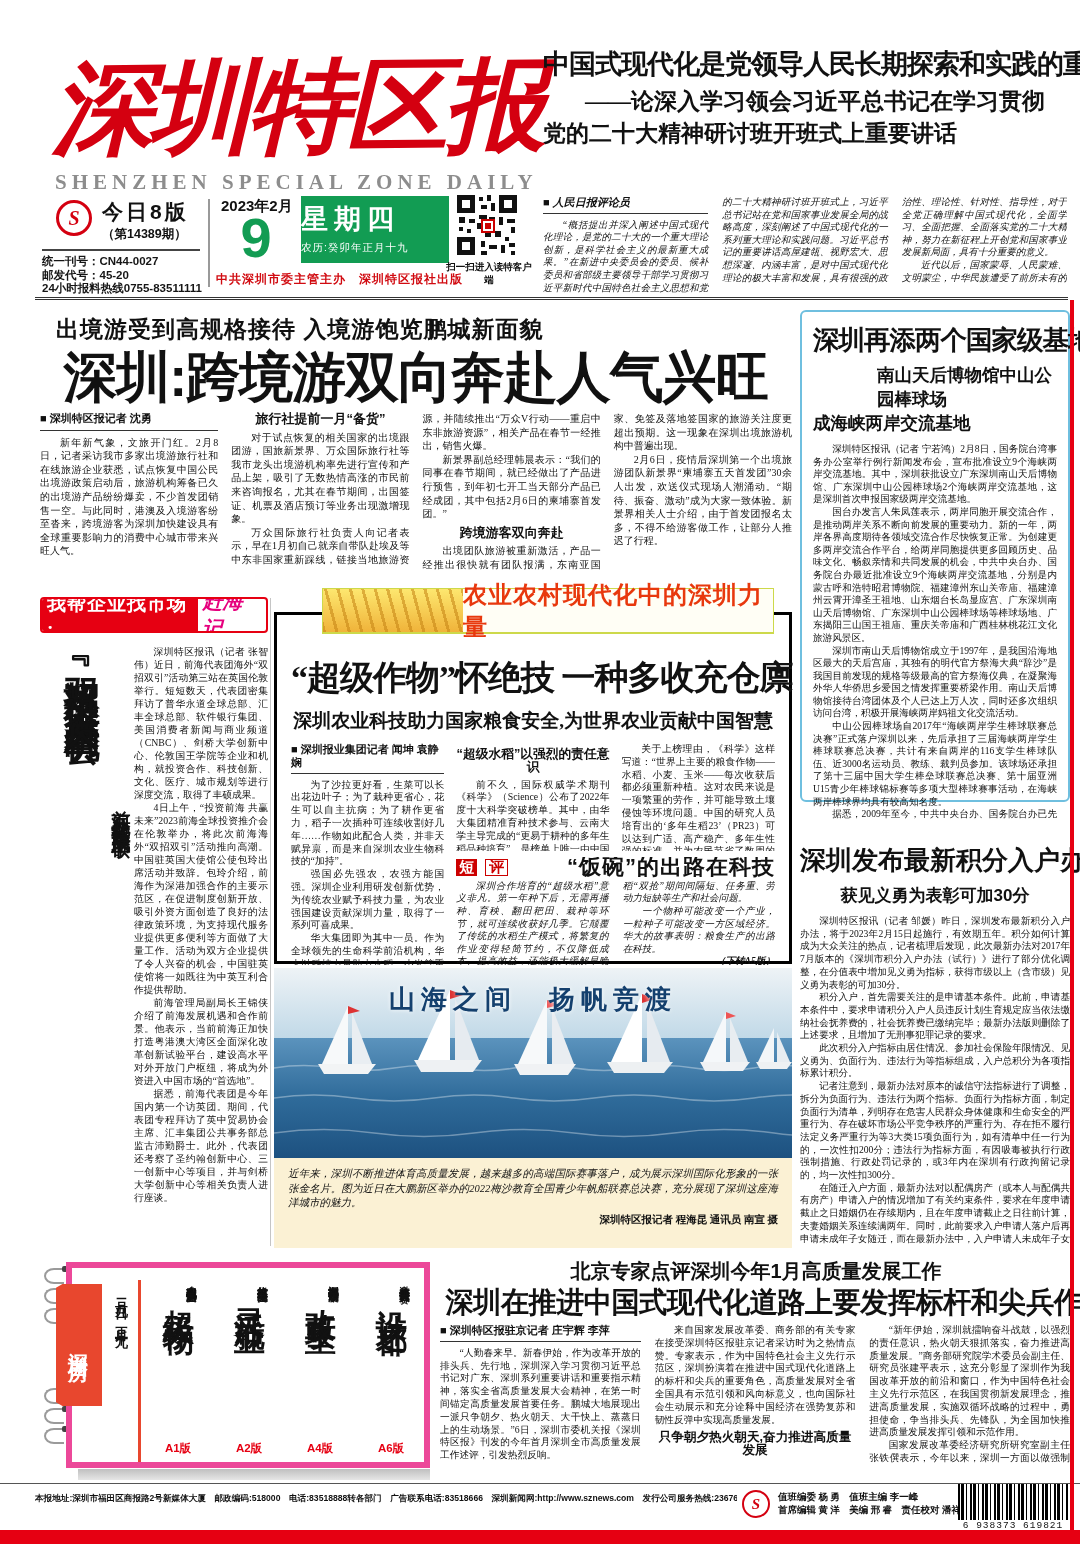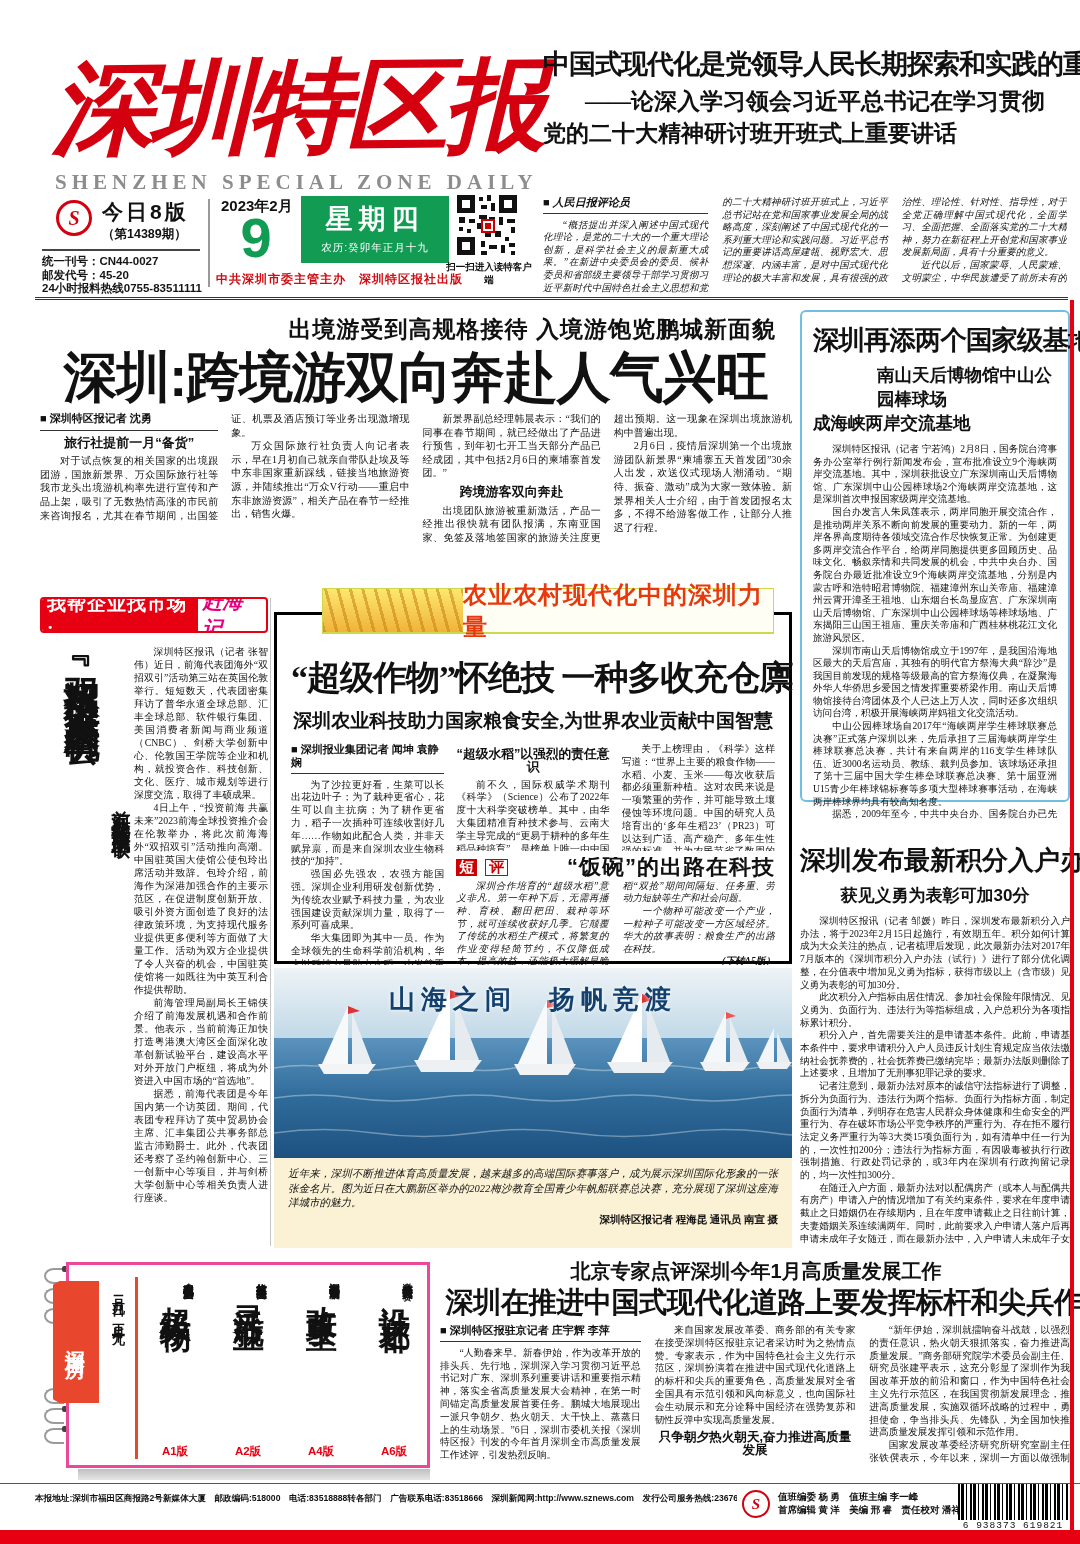--- a/index.html
+++ b/index.html
@@ -28,7 +28,7 @@
   .m-vline { left:208px; top:199px; width:2px; height:88px; background:#999; }
   .date-ym { left:221px; top:197px; font-size:15px; font-weight:700; }
   .date-d { left:224px; top:205px; width:64px; text-align:center; font-size:56px; font-weight:900; color:#129c53; }
-  .weekbox { left:301px; top:196px; width:148px; height:67px; background:#129c53; color:#fff; text-align:center; }
+  .weekbox { left:301px; top:196px; width:148px; height:67px; background:#129c53; color:#fff; }
   .weekbox .wd { font-size:27px; font-weight:900; letter-spacing:6px; margin-top:5px; }
   .weekbox .lu { font-size:10.5px; margin-top:4px; letter-spacing:1px; }
   .publisher { left:216px; top:271px; font-size:12px; font-weight:900; color:#d10b11; letter-spacing:1px; white-space:nowrap; }

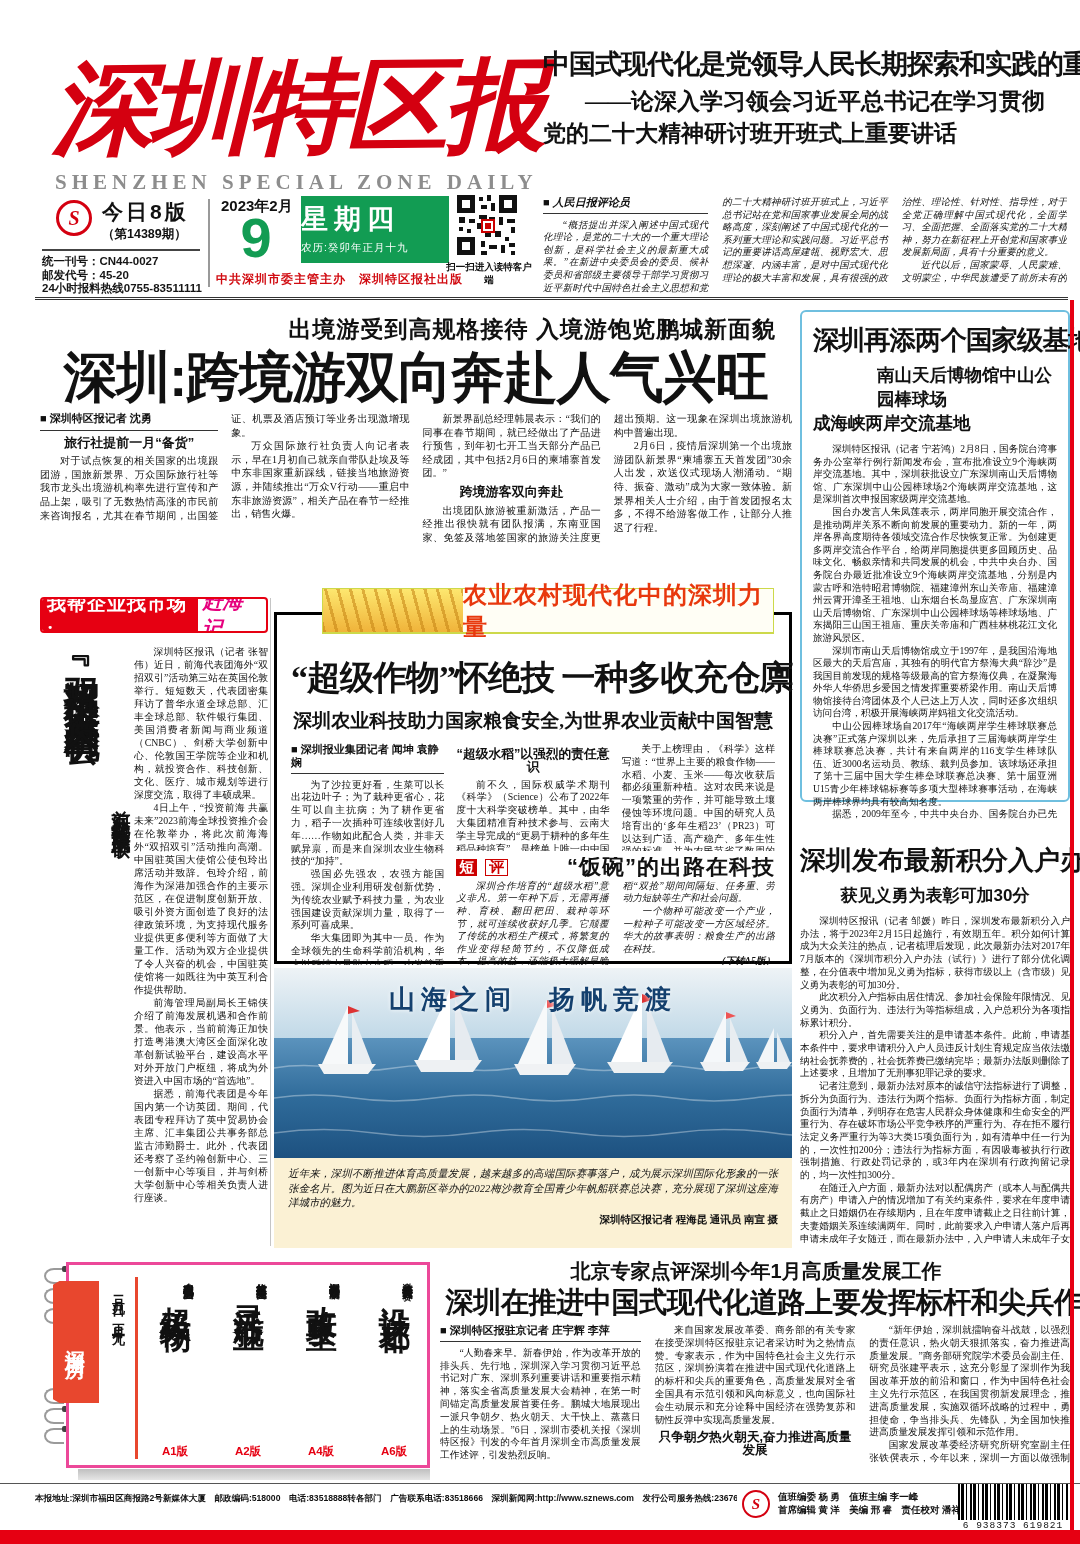--- a/index.html
+++ b/index.html
@@ -45,7 +45,7 @@
   .sep-head { left:35px; top:297px; width:1033px; height:3px; border-top:1px solid #333; border-bottom:1px solid #333; }
 
   
-  .kicker1 { left:24px; top:314px; width:752px; text-align:right; font-size:23px; font-weight:900; letter-spacing:1px; }
+  .kicker1 { left:56px; top:314px; width:752px; text-align:left; font-size:23px; font-weight:900; letter-spacing:1px; }
   .headline1 { left:36px; top:341px; width:760px; text-align:center; font-size:55px; font-weight:900;
     letter-spacing:-1px; white-space:nowrap; transform:scaleX(0.98); }
   .article1 { left:40px; top:412px; width:752px; height:177px; column-count:4; column-gap:13px;

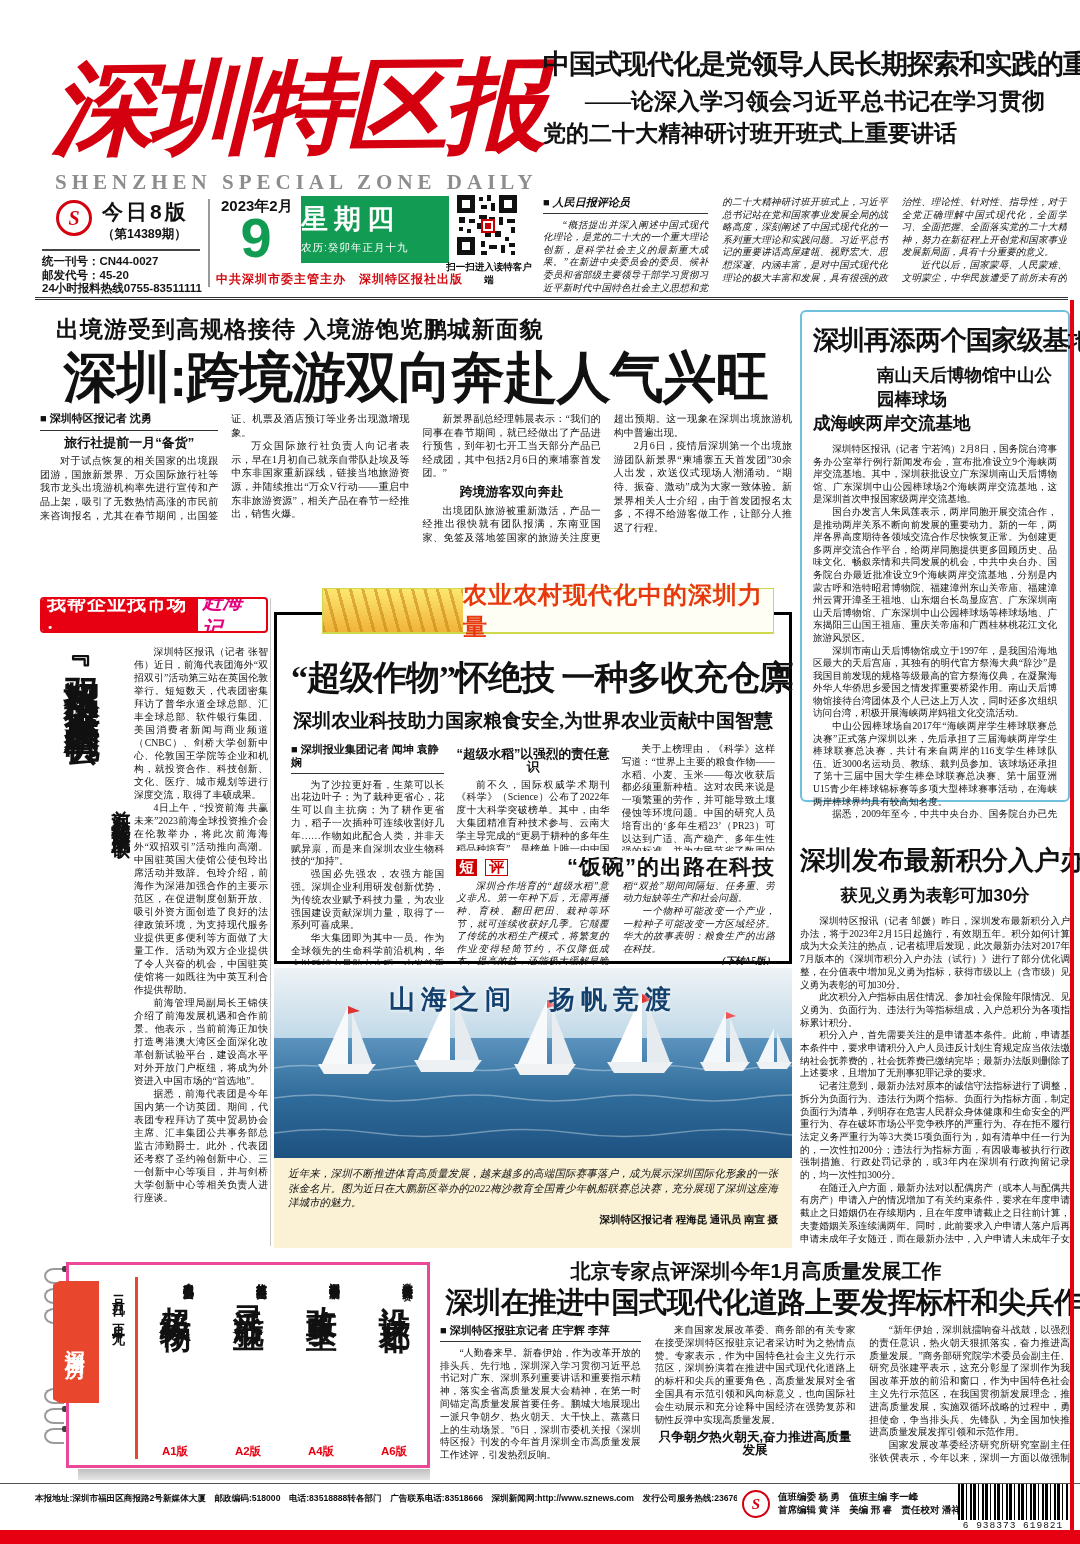--- a/index.html
+++ b/index.html
@@ -246,6 +246,7 @@
   <div class="abs headline1 sans">深圳:跨境游双向奔赴人气兴旺</div>
   <div class="abs article1 clip">
       <div class="fi fi-by">■ 深圳特区报记者 沈勇</div>
+      <div class="fi fi-p">新年新气象，文旅开门红。2月8日，记者采访我市多家出境游旅行社和在线旅游企业获悉，试点恢复中国公民出境游政策启动后，旅游机构筹备已久的出境游产品纷纷爆卖，不少首发团销售一空。与此同时，港澳及入境游客纷至沓来，跨境游客为深圳加快建设具有全球重要影响力的消费中心城市带来兴旺人气。</div>
       <div class="fi fi-sub">旅行社提前一月“备货”</div>
       <div class="fi fi-p">对于试点恢复的相关国家的出境跟团游，国旅新景界、万众国际旅行社等我市龙头出境游机构率先进行宣传和产品上架，吸引了无数热情高涨的市民前来咨询报名，尤其在春节期间，出国签证、机票及酒店预订等业务出现激增现象。</div>
       <div class="fi fi-p">万众国际旅行社负责人向记者表示，早在1月初自己就亲自带队赴埃及等中东非国家重新踩线，链接当地旅游资源，并陆续推出“万众V行动——重启中东非旅游资源”，相关产品在春节一经推出，销售火爆。</div>

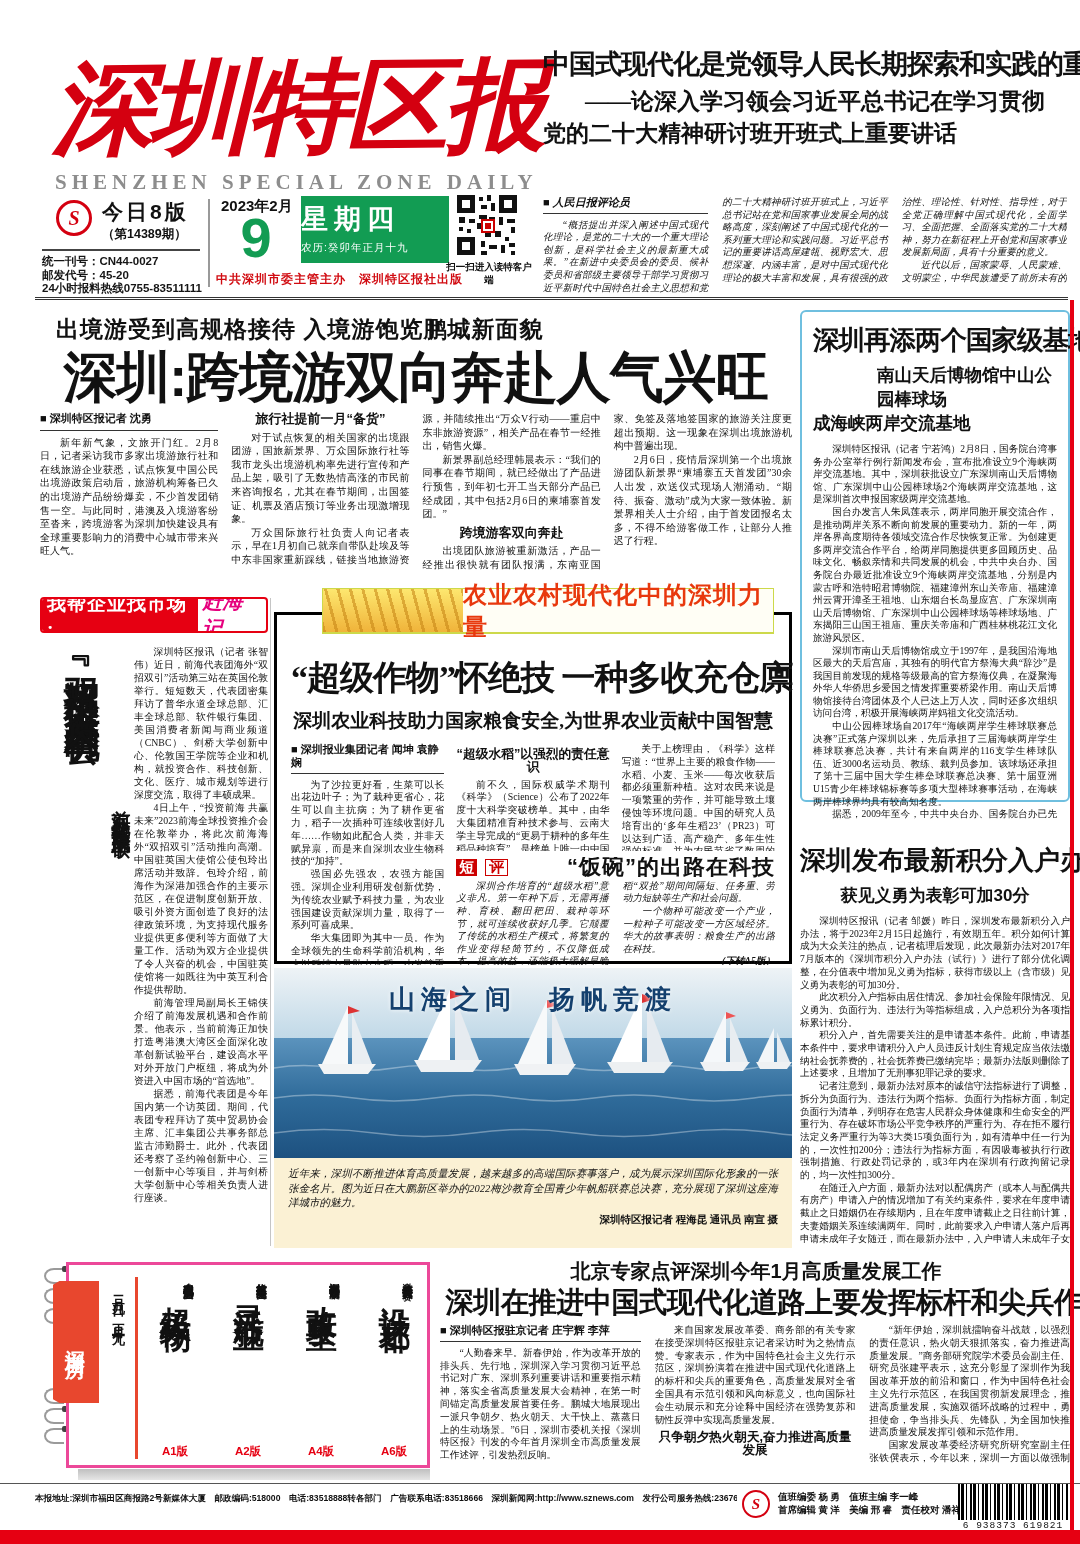--- a/index.html
+++ b/index.html
@@ -393,8 +393,8 @@
     <div class="hukou-h2 sans">获见义勇为表彰可加30分</div>
     <div class="hukou-body clip">
         <div class="fi fi-p">深圳特区报讯（记者 邹媛）昨日，深圳发布最新积分入户办法，将于2023年2月15日起施行，有效期五年。积分如何计算成为大众关注的热点，记者梳理后发现，此次最新办法对2017年7月版本的《深圳市积分入户办法（试行）》进行了部分优化调整，在分值表中增加见义勇为指标，获得市级以上（含市级）见义勇为表彰的可加30分。</div>
+        <div class="fi fi-p">积分入户，首先需要关注的是申请基本条件。此前，申请基本条件中，要求申请积分入户人员违反计划生育规定应当依法缴纳社会抚养费的，社会抚养费已缴纳完毕；最新办法版则删除了上述要求，且增加了无刑事犯罪记录的要求。</div>
         <div class="fi fi-p">此次积分入户指标由居住情况、参加社会保险年限情况、见义勇为、负面行为、违法行为等指标组成，入户总积分为各项指标累计积分。</div>
-        <div class="fi fi-p">积分入户，首先需要关注的是申请基本条件。此前，申请基本条件中，要求申请积分入户人员违反计划生育规定应当依法缴纳社会抚养费的，社会抚养费已缴纳完毕；最新办法版则删除了上述要求，且增加了无刑事犯罪记录的要求。</div>
         <div class="fi fi-p">记者注意到，最新办法对原本的诚信守法指标进行了调整，拆分为负面行为、违法行为两个指标。负面行为指标方面，制定负面行为清单，列明存在危害人民群众身体健康和生命安全的严重行为、存在破坏市场公平竞争秩序的严重行为、存在拒不履行法定义务严重行为等3大类15项负面行为，如有清单中任一行为的，一次性扣200分；违法行为指标方面，有因吸毒被执行行政强制措施、行政处罚记录的，或3年内在深圳有行政拘留记录的，均一次性扣300分。</div>
         <div class="fi fi-p">在随迁入户方面，最新办法对以配偶房产（或本人与配偶共有房产）申请入户的情况增加了有关约束条件，要求在年度申请截止之日婚姻仍在存续期内，且在年度申请截止之日往前计算，夫妻婚姻关系连续满两年。同时，此前要求入户申请人落户后再申请未成年子女随迁，而在最新办法中，入户申请人未成年子女则可申请同步随迁入户。</div>
       </div>

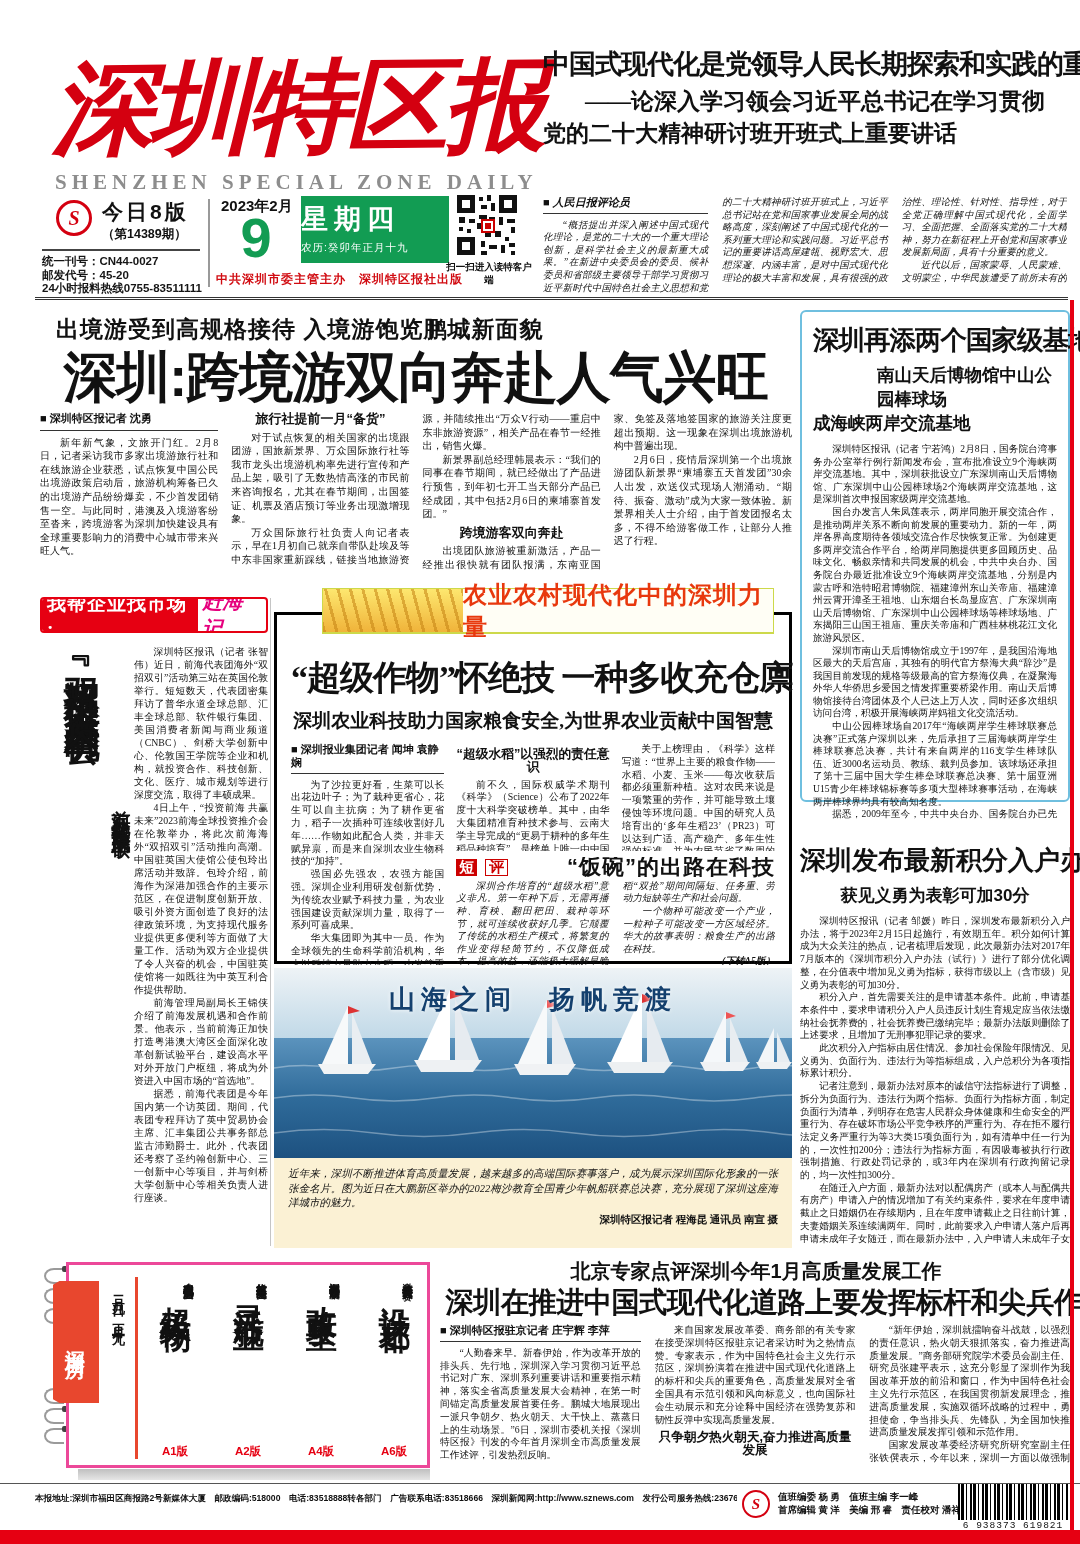--- a/index.html
+++ b/index.html
@@ -126,7 +126,7 @@
     margin:4px 0 4px 6px; position:relative; }
   .binder div:after { content:""; position:absolute; right:-4px; top:-4px; width:6px; height:6px;
     background:#444; border-radius:2px; }
-  .cal-card { position:absolute; left:28px; top:6px; width:364px; height:206px; border:3px solid #ec4899;
+  .cal-card { position:absolute; left:28px; top:6px; width:364px; height:206px; border:6px solid #ec4899;
     background:#fff; display:flex; padding:10px 6px 6px 2px; }
   .cal-shadow { position:absolute; left:40px; top:213px; width:352px; height:11px;
     background:linear-gradient(#bfbfbf,#e6e6e6); }

